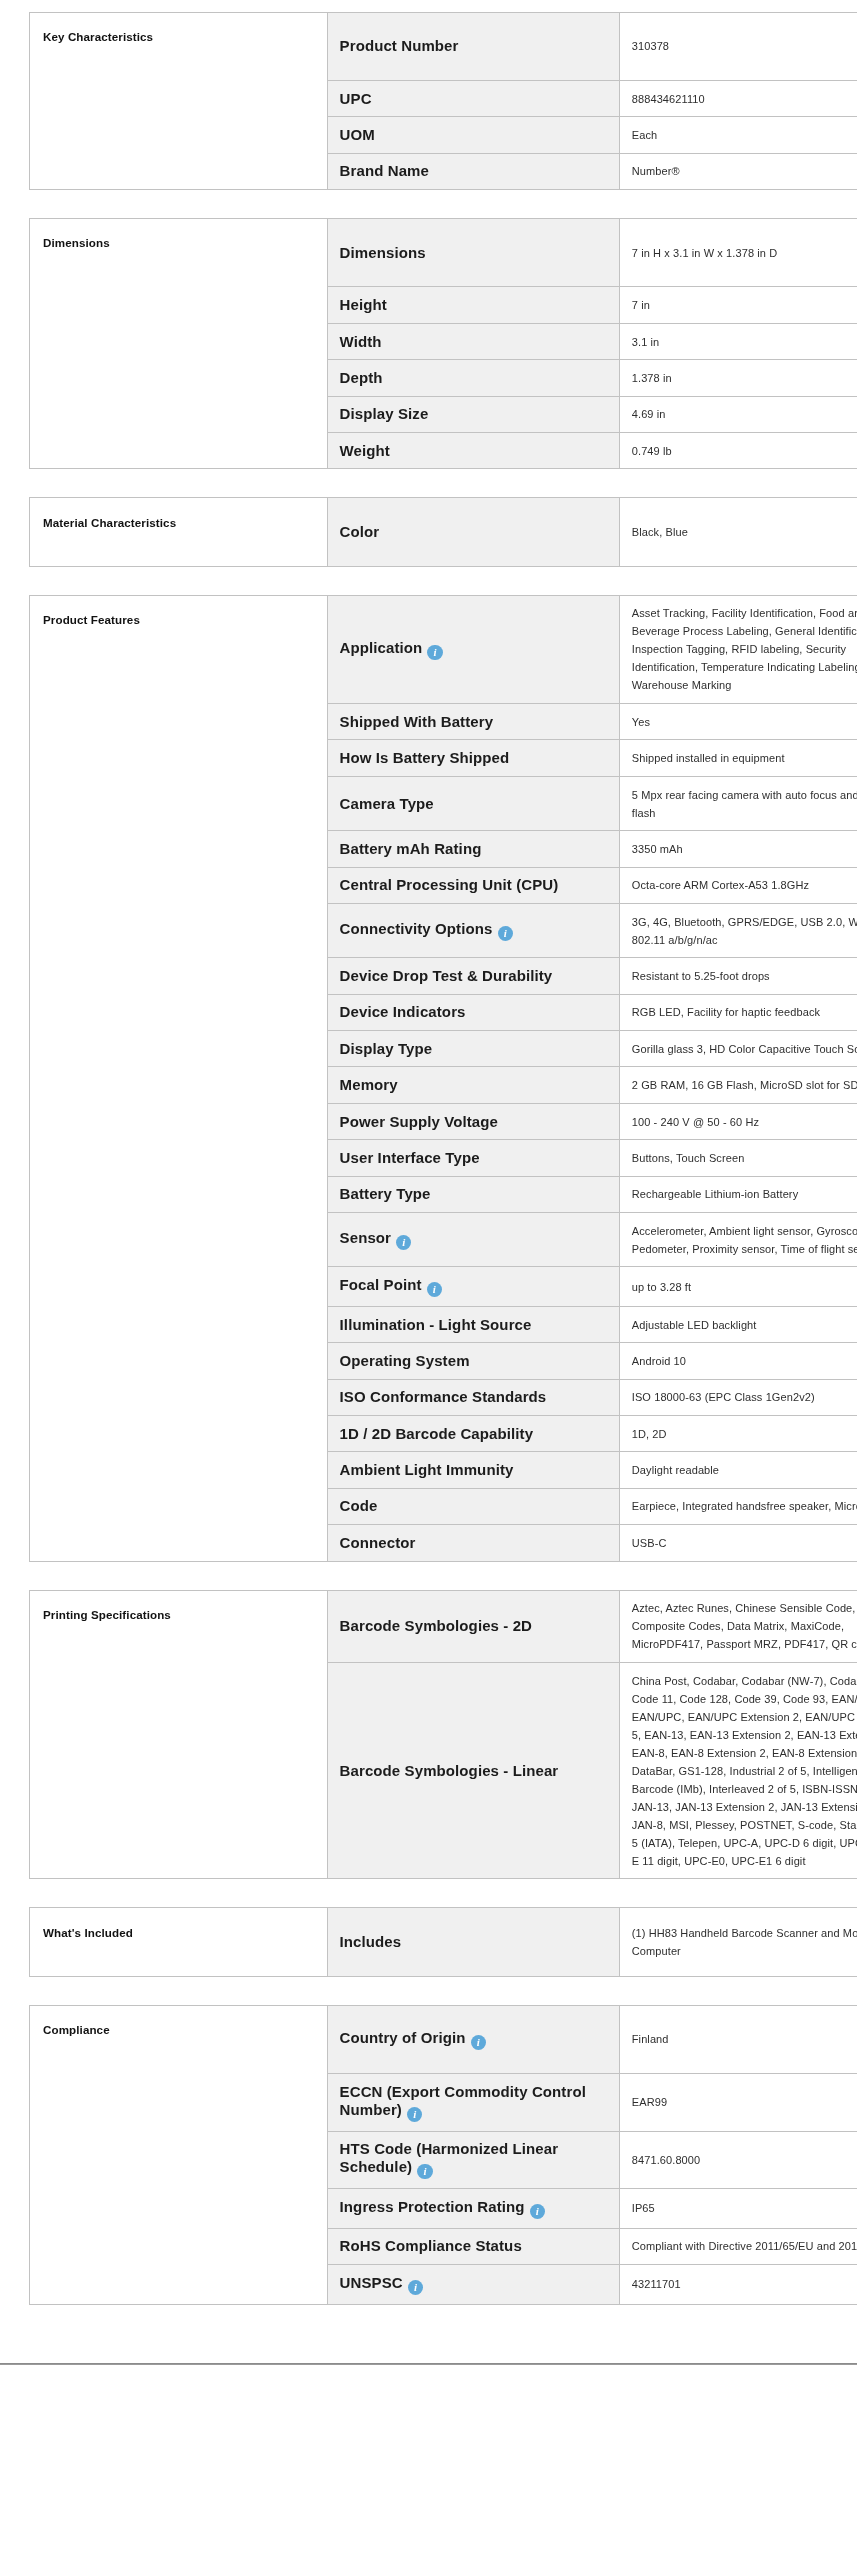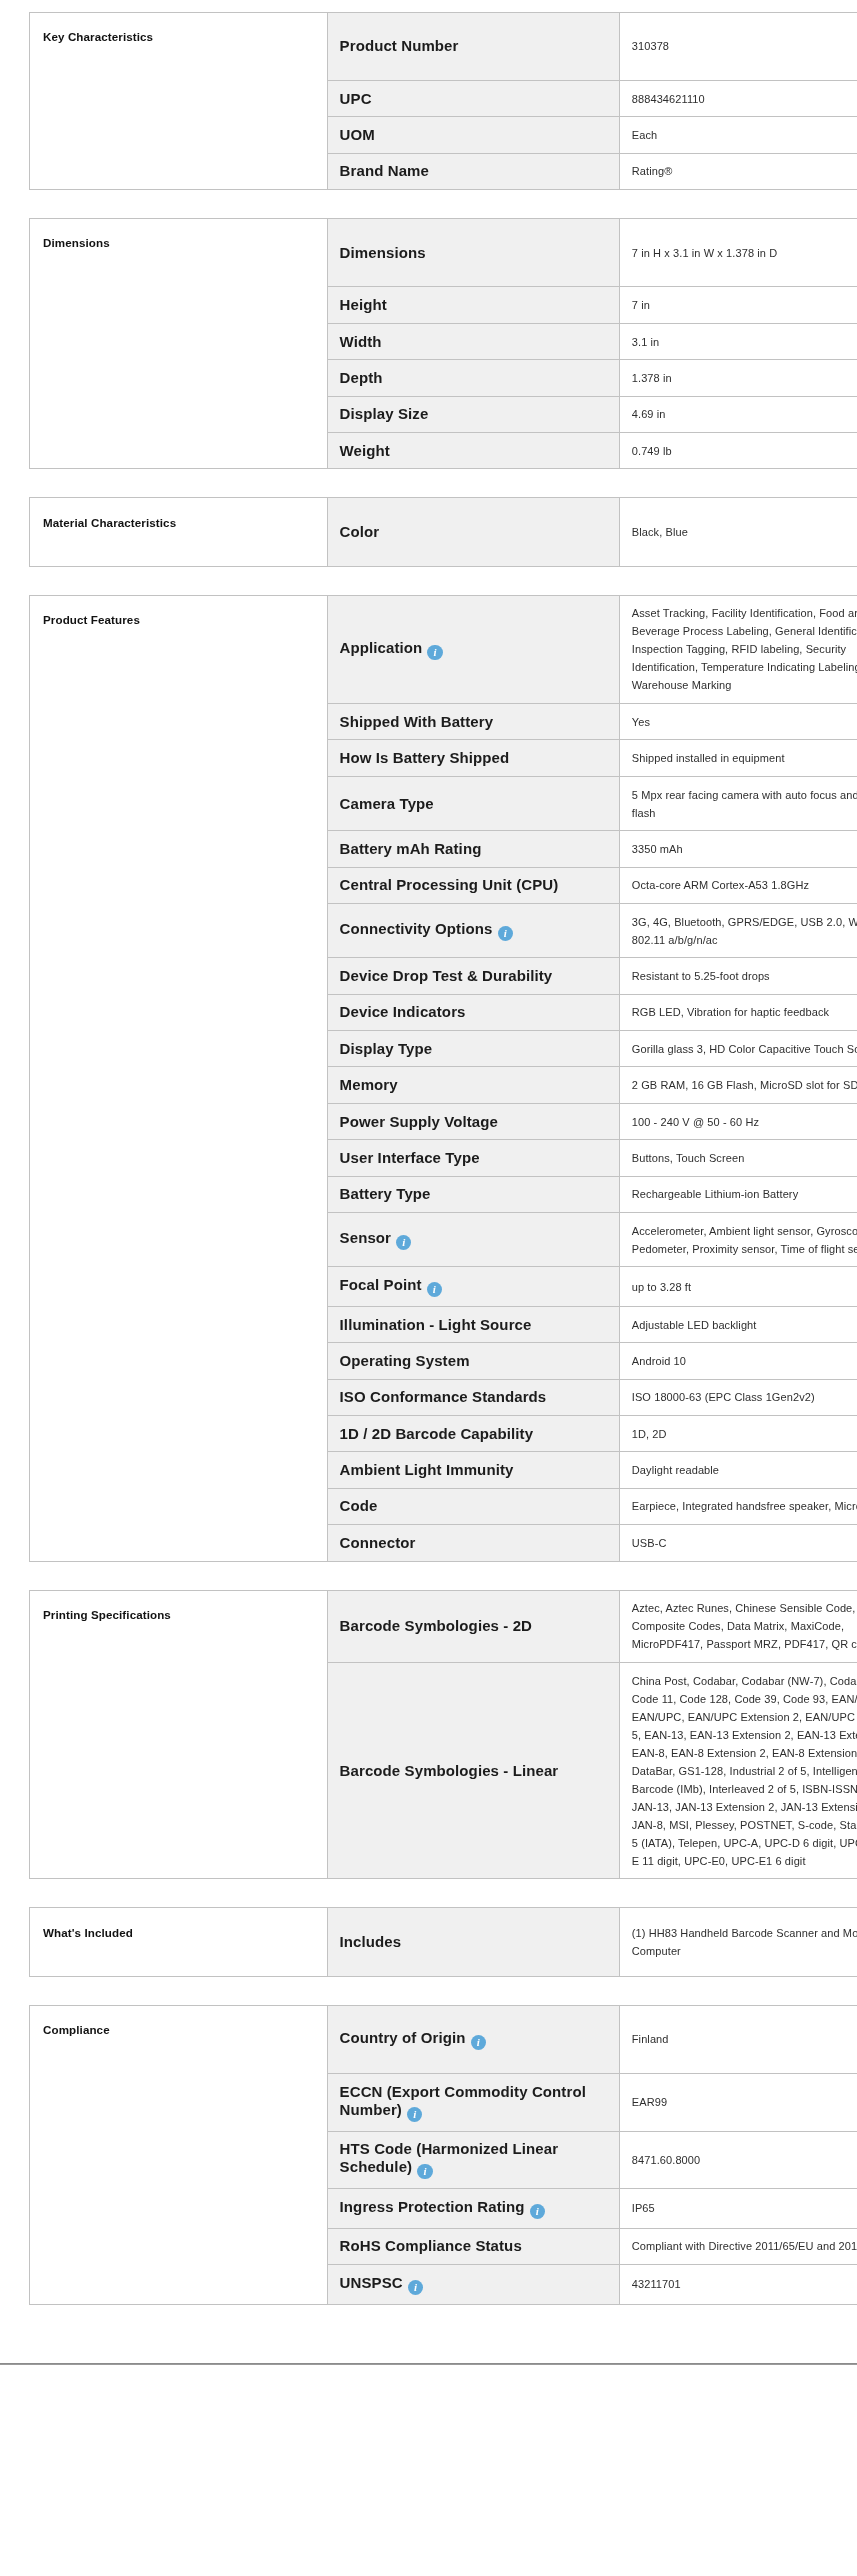--- a/index.html
+++ b/index.html
@@ -114,7 +114,7 @@
         </tr>
         <tr>
           <td class="label-cell" style="width: 268px;"><span class="label-text">Brand Name</span></td>
-          <td class="value-cell" style="width: 278px;"><span class="value-text">Rating®</span></td>
+          <td class="value-cell" style="width: 278px;"><span class="value-text">Number®</span></td>
         </tr>
       </tbody>
     </table>

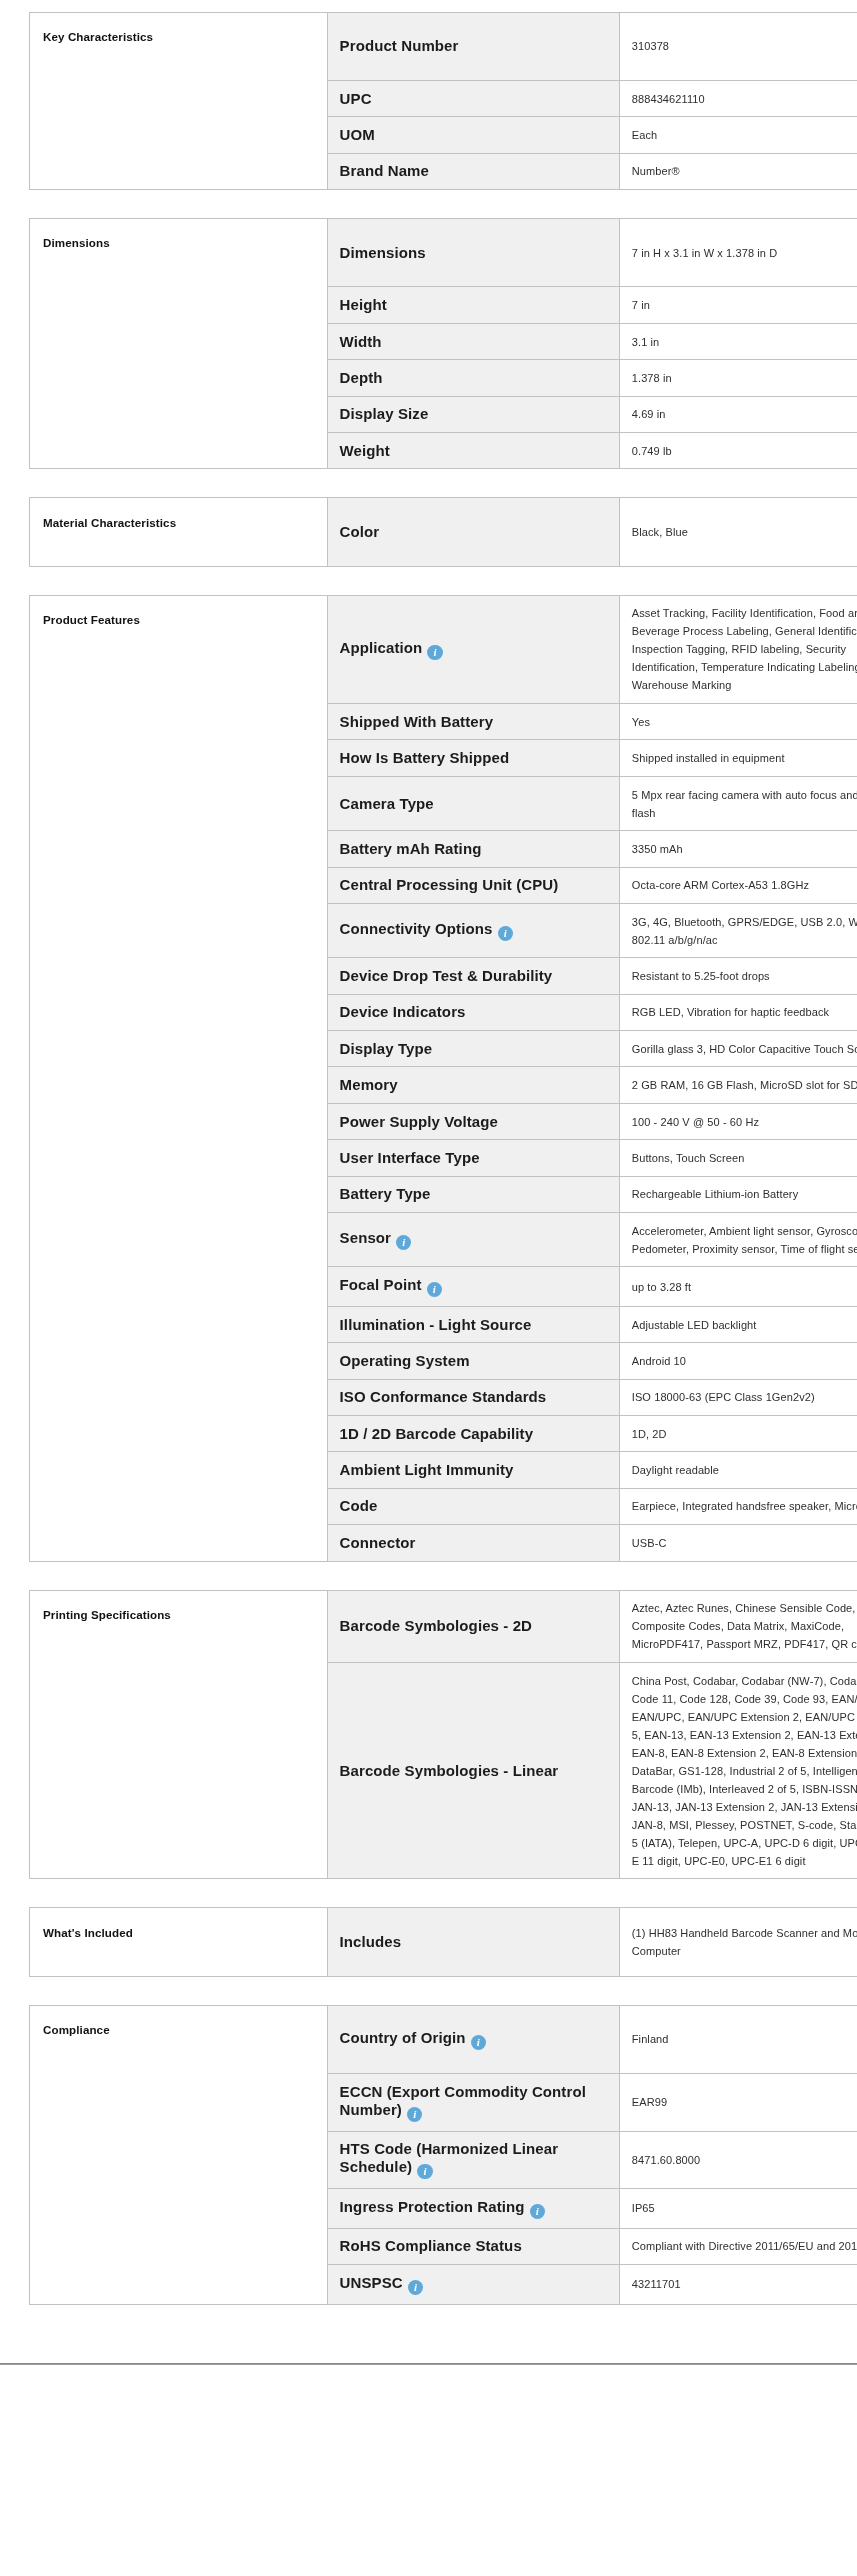--- a/index.html
+++ b/index.html
@@ -193,7 +193,7 @@
         </tr>
         <tr>
           <td class="label-cell" style="width: 268px;"><span class="label-text">Device Indicators</span></td>
-          <td class="value-cell" style="width: 278px;"><span class="value-text">RGB LED, Vibration for haptic feedback</span></td>
+          <td class="value-cell" style="width: 278px;"><span class="value-text">RGB LED, Facility for haptic feedback</span></td>
         </tr>
         <tr>
           <td class="label-cell" style="width: 268px;"><span class="label-text">Display Type</span></td>

